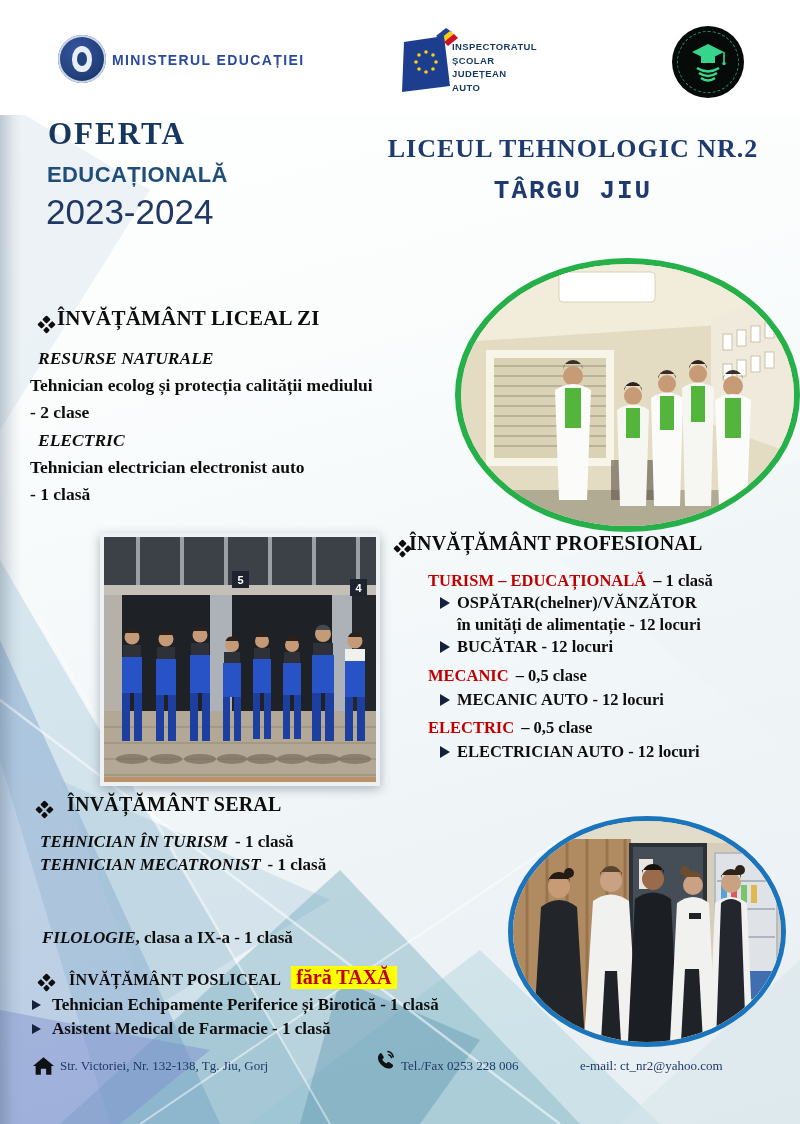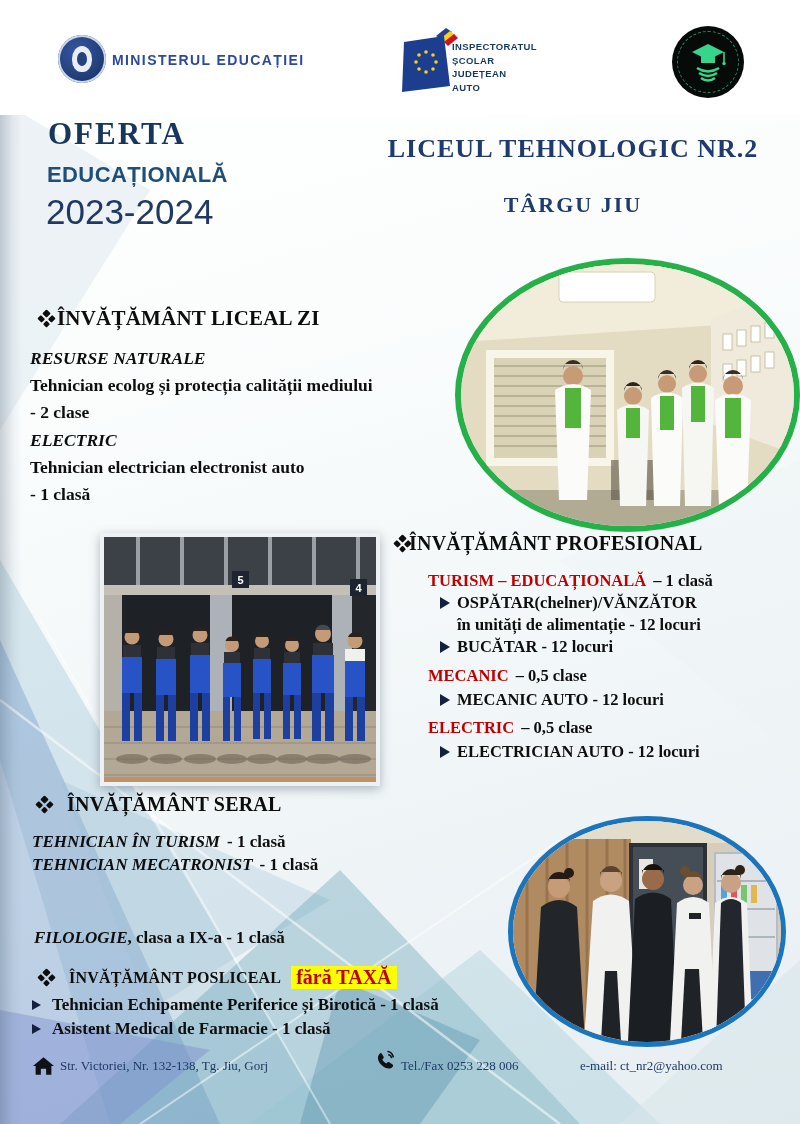--- a/index.html
+++ b/index.html
@@ -30,7 +30,7 @@
   .offer3{left:46px;top:192px;font-family:"Liberation Sans",sans-serif;font-size:35px;color:#203864;}
   .school-name{position:absolute;left:352px;top:134px;width:442px;text-align:center;color:#1e3a6e;}
   .school-name .l1{font-size:26px;font-weight:bold;letter-spacing:1px;}
-  .school-name .l2{font-size:22px;font-weight:bold;letter-spacing:2px;margin-top:28px;}
+  .school-name .l2{font-size:26px;font-weight:bold;letter-spacing:2px;margin-top:12px;font-family:Liberation Mono, monospace;}
   
   .sec-head{position:absolute;display:flex;align-items:center;color:#0d0d0d;}
   .sec-head .title{font-weight:bold;font-size:21px;letter-spacing:.2px;}

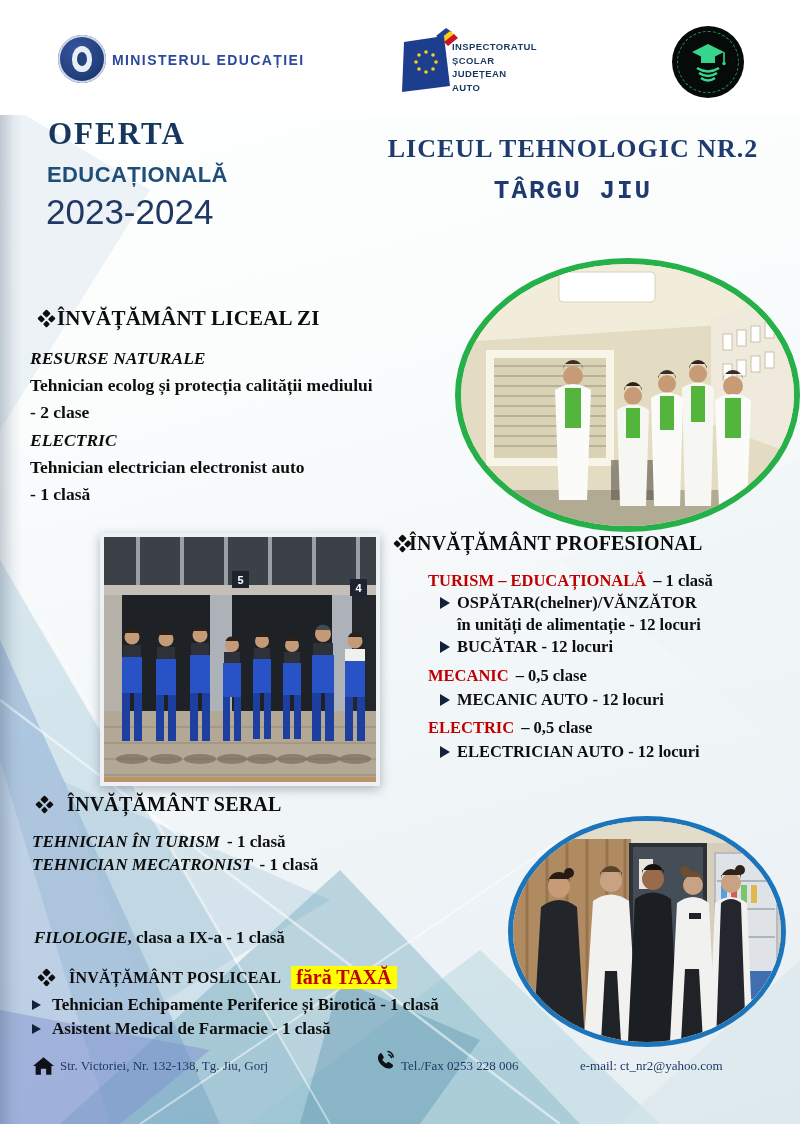--- a/index.html
+++ b/index.html
@@ -32,7 +32,7 @@
   .school-name .l1{font-size:26px;font-weight:bold;letter-spacing:1px;}
   .school-name .l2{font-size:26px;font-weight:bold;letter-spacing:2px;margin-top:12px;font-family:Liberation Mono, monospace;}
   
-  .sec-head{position:absolute;display:flex;align-items:center;color:#0d0d0d;}
+  .sec-head{position:absolute;display:flex;align-items:flex-end;color:#0d0d0d;}
   .sec-head .title{font-weight:bold;font-size:21px;letter-spacing:.2px;}
   .diamond{width:13px;height:13px;transform:rotate(45deg);display:grid;grid-template-columns:1fr 1fr;grid-template-rows:1fr 1fr;gap:2px;flex:0 0 13px;}
   .diamond i{background:#0d0d0d;border-radius:1px;}

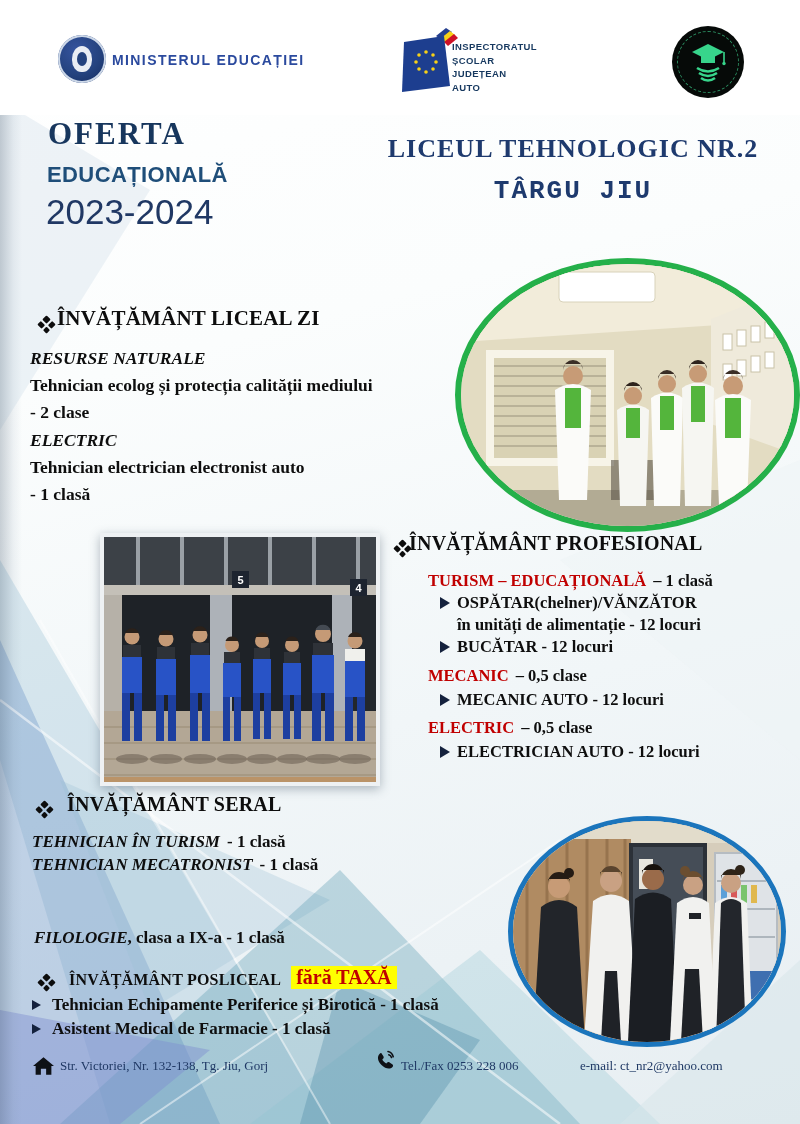--- a/index.html
+++ b/index.html
@@ -37,7 +37,7 @@
   .diamond{width:13px;height:13px;transform:rotate(45deg);display:grid;grid-template-columns:1fr 1fr;grid-template-rows:1fr 1fr;gap:2px;flex:0 0 13px;}
   .diamond i{background:#0d0d0d;border-radius:1px;}
   .body-line{font-size:17.5px;font-weight:bold;color:#0e0e0e;}
-  .it{font-style:italic;}
+  .it{font-style:italic;margin-left:8px;}
   .red{color:#c00000;}
   .hl{background:#ffff00;color:#c00000;padding:0 5px;font-weight:bold;}
   .arrow{width:0;height:0;border-left:10px solid #14213d;border-top:6px solid transparent;border-bottom:6px solid transparent;display:inline-block;}

